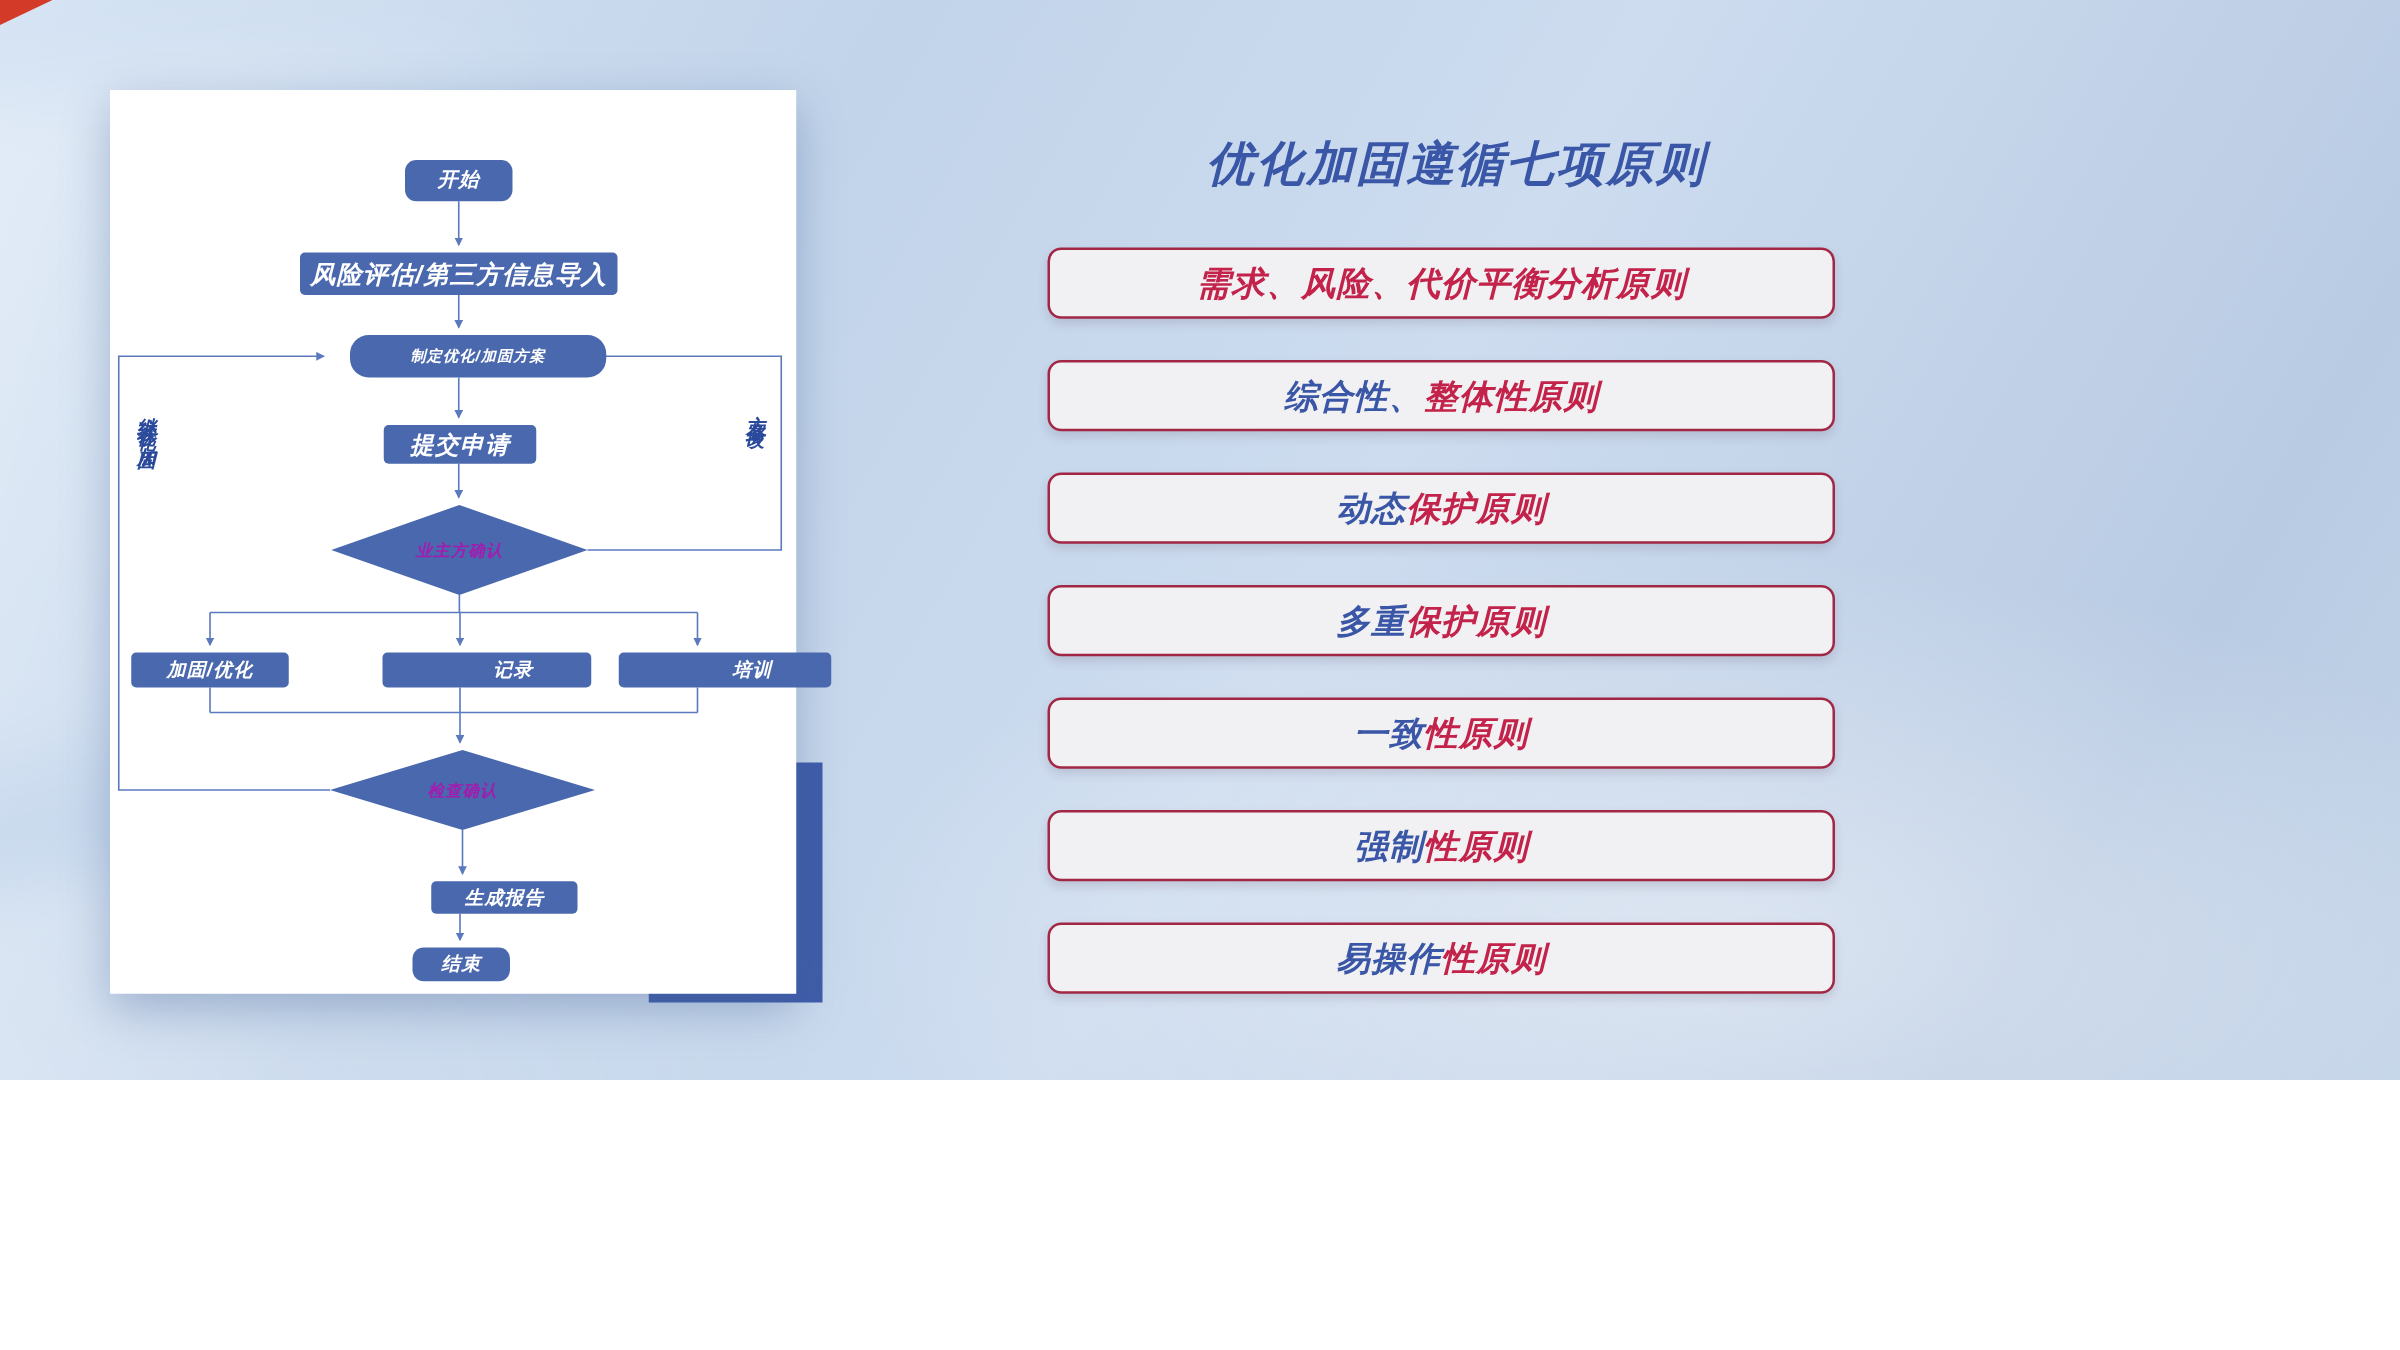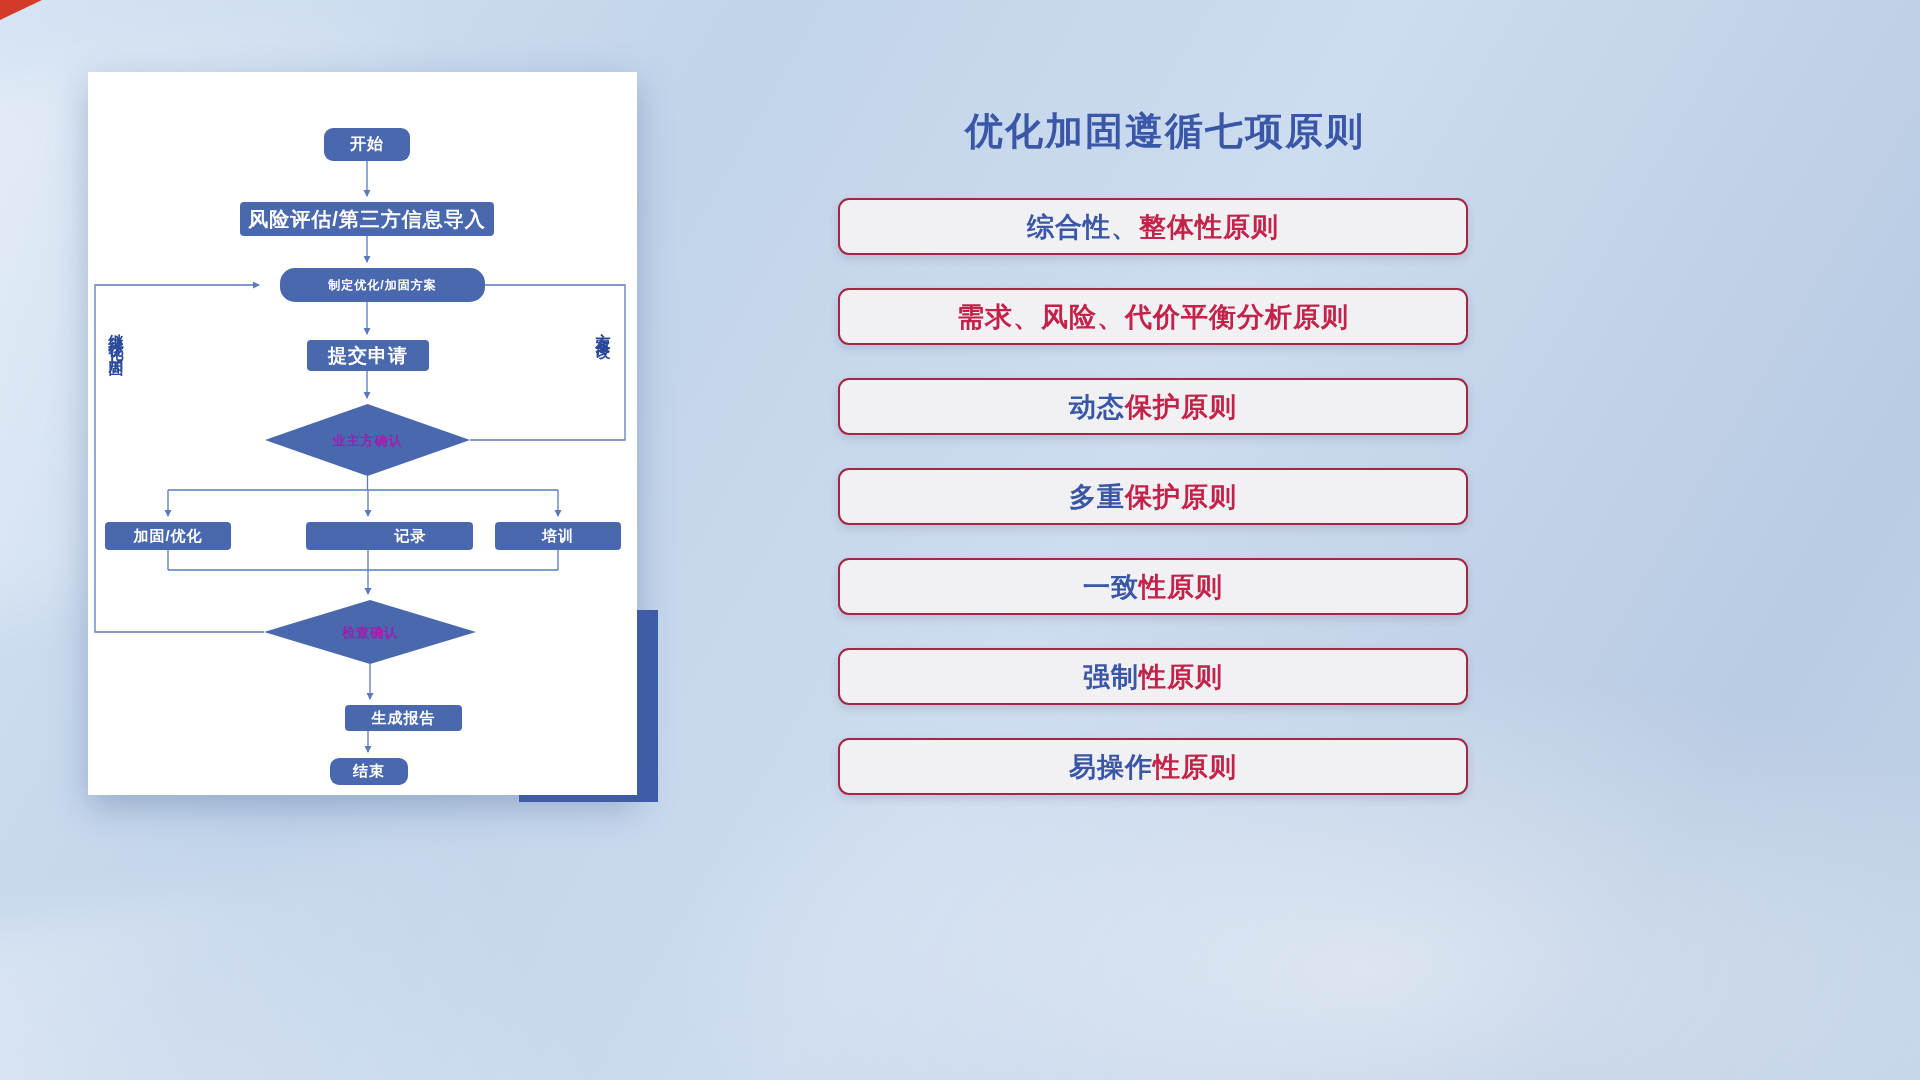--- a/index.html
+++ b/index.html
@@ -8,8 +8,9 @@
     font-family:"Liberation Sans","DejaVu Sans",sans-serif;
   }
   .stage{
-    position:relative;width:1920px;height:1080px;overflow:hidden;
+    position:relative;width:1920px;height:864px;overflow:hidden;
     background:linear-gradient(120deg,#d6e4f4 0%,#c2d4ea 30%,#cddcef 55%,#b9cbe3 85%,#c3d4e8 100%);
+    font-style:italic;
   }
   .streak{position:absolute;pointer-events:none;}
   .streak.s1{left:-250px;top:40px;width:1000px;height:520px;

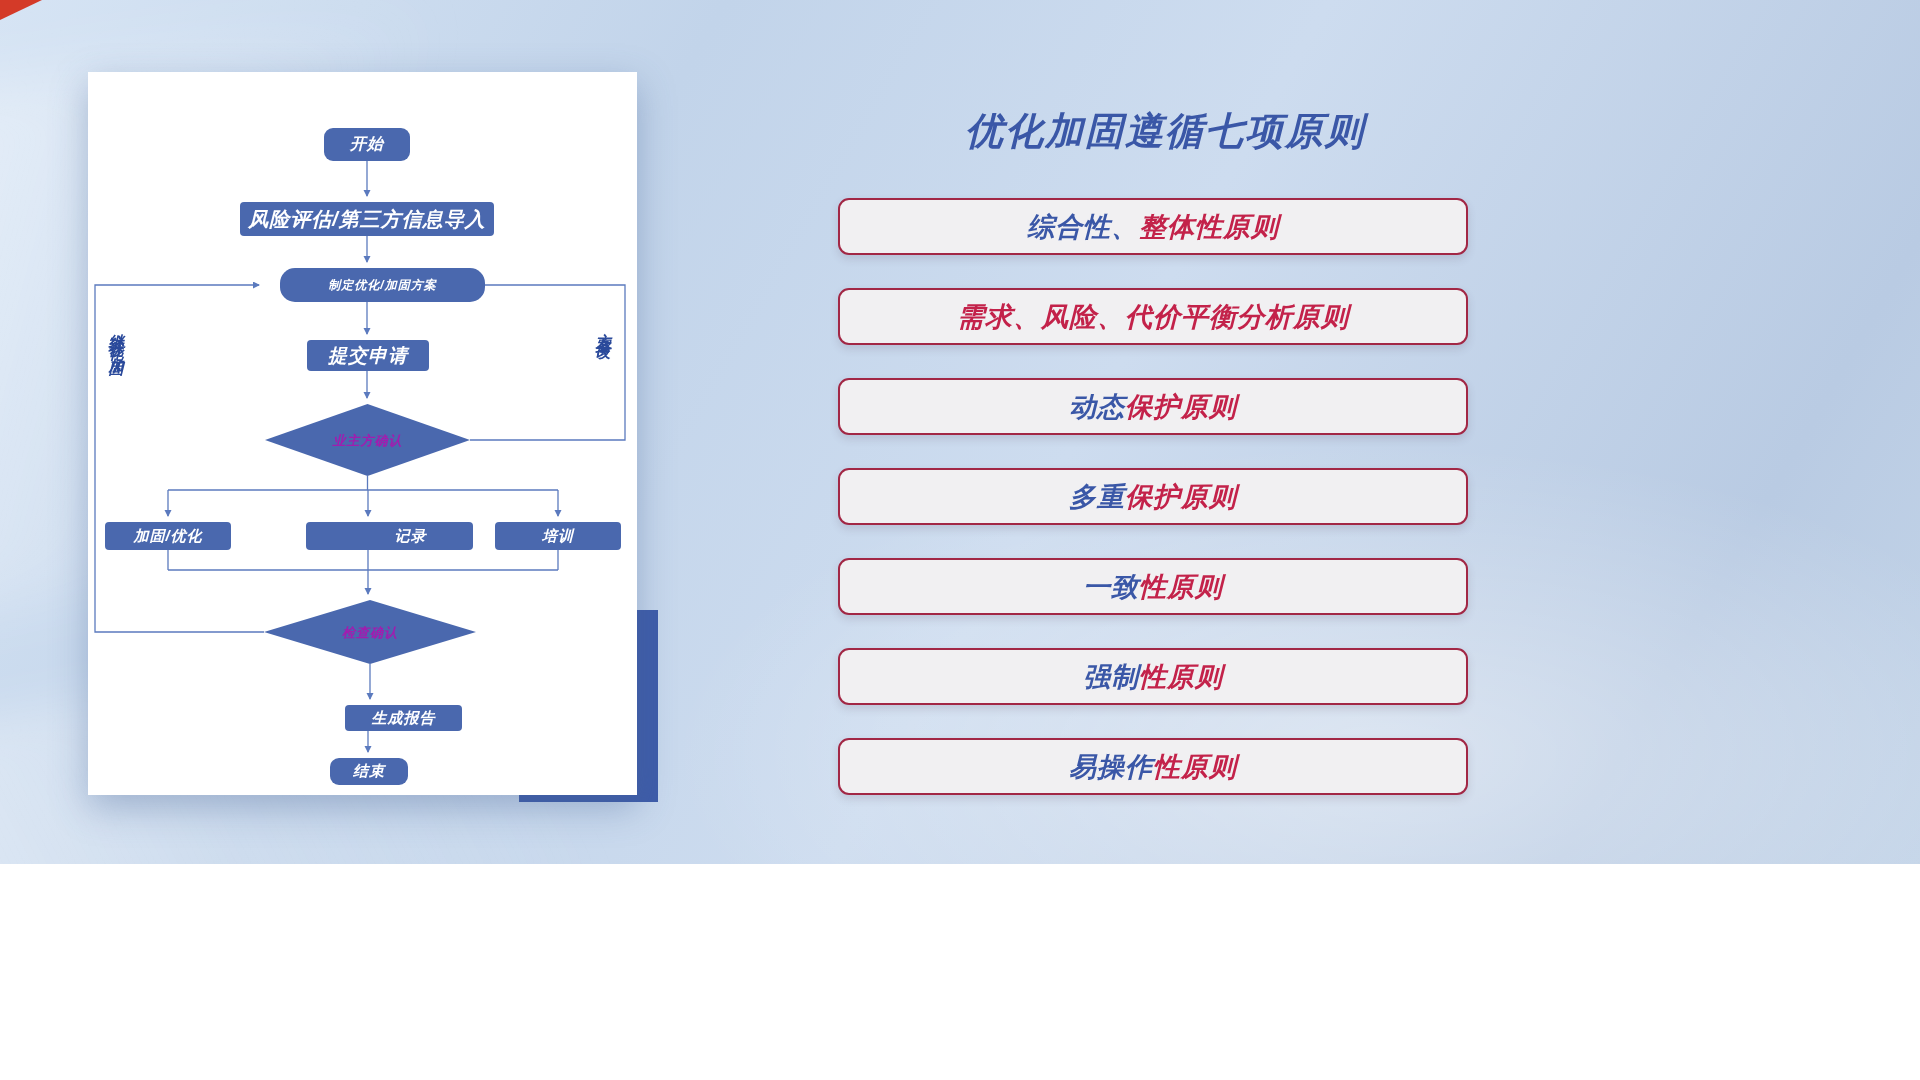--- a/index.html
+++ b/index.html
@@ -158,12 +158,12 @@
 
   <div class="panel">
     <div class="principle-box">
+      <span class="seg-blue"></span>
+        <span class="seg-red">需求、风险、代价平衡分析原则</span>
+    </div>
+    <div class="principle-box">
       <span class="seg-blue">综合性、</span>
         <span class="seg-red">整体性原则</span>
-    </div>
-    <div class="principle-box">
-      <span class="seg-blue"></span>
-        <span class="seg-red">需求、风险、代价平衡分析原则</span>
     </div>
     <div class="principle-box">
       <span class="seg-blue">动态</span>

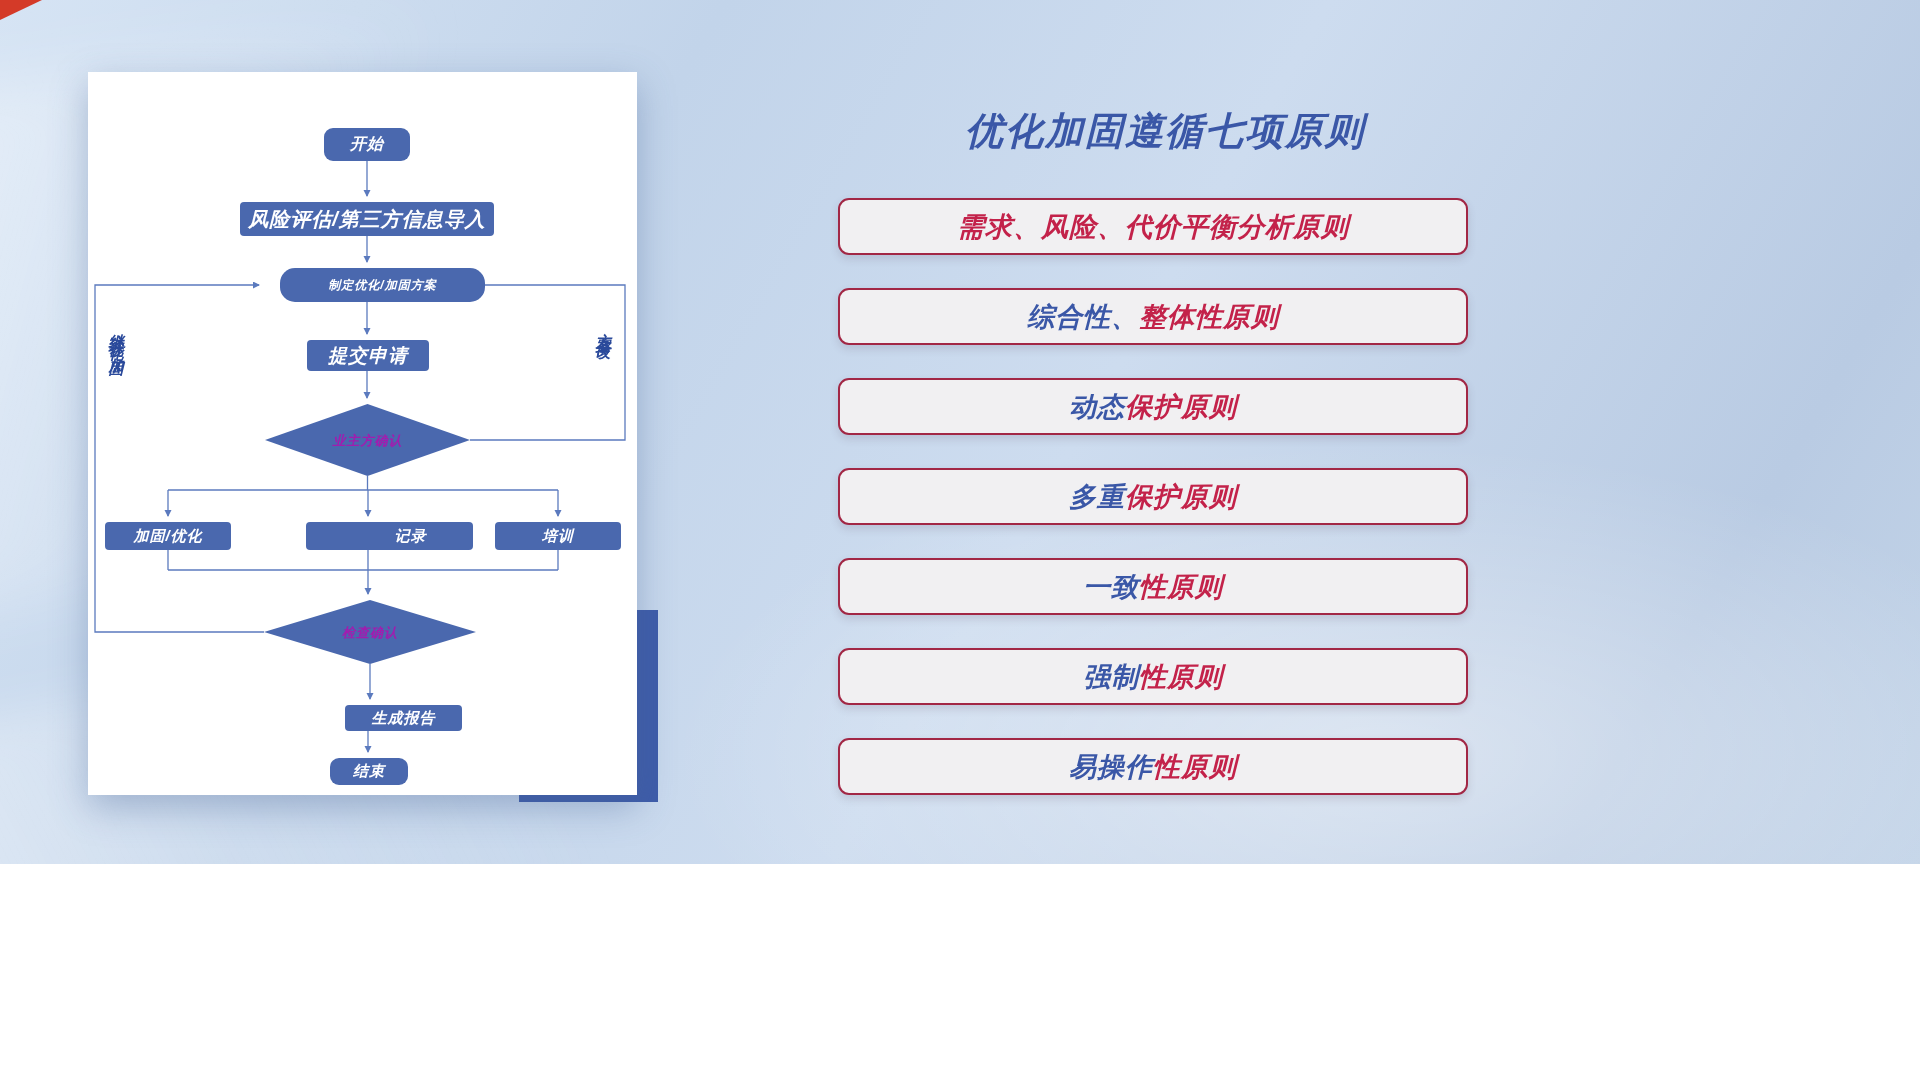--- a/index.html
+++ b/index.html
@@ -54,7 +54,7 @@
   #n-submit  {left:219px;top:268px;width:122px;height:31px;font-size:19px;}
   #n-harden  {left:17px; top:450px;width:126px;height:28px;font-size:15px;}
   #n-record  {left:218px;top:450px;width:125px;height:28px;font-size:15px;padding-left:42px;}
-  #n-training{left:407px;top:450px;width:126px;height:28px;font-size:15px;}
+  #n-training{left:407px;top:450px;width:126px;height:28px;font-size:15px;padding-left:44px;}
   #n-report  {left:222px;top:633px;width:117px;height:26px;font-size:15px;margin-left:35px;}
   #n-end     {left:242px;top:686px;width:78px; height:27px;border-radius:9px;font-size:15px;}
 

